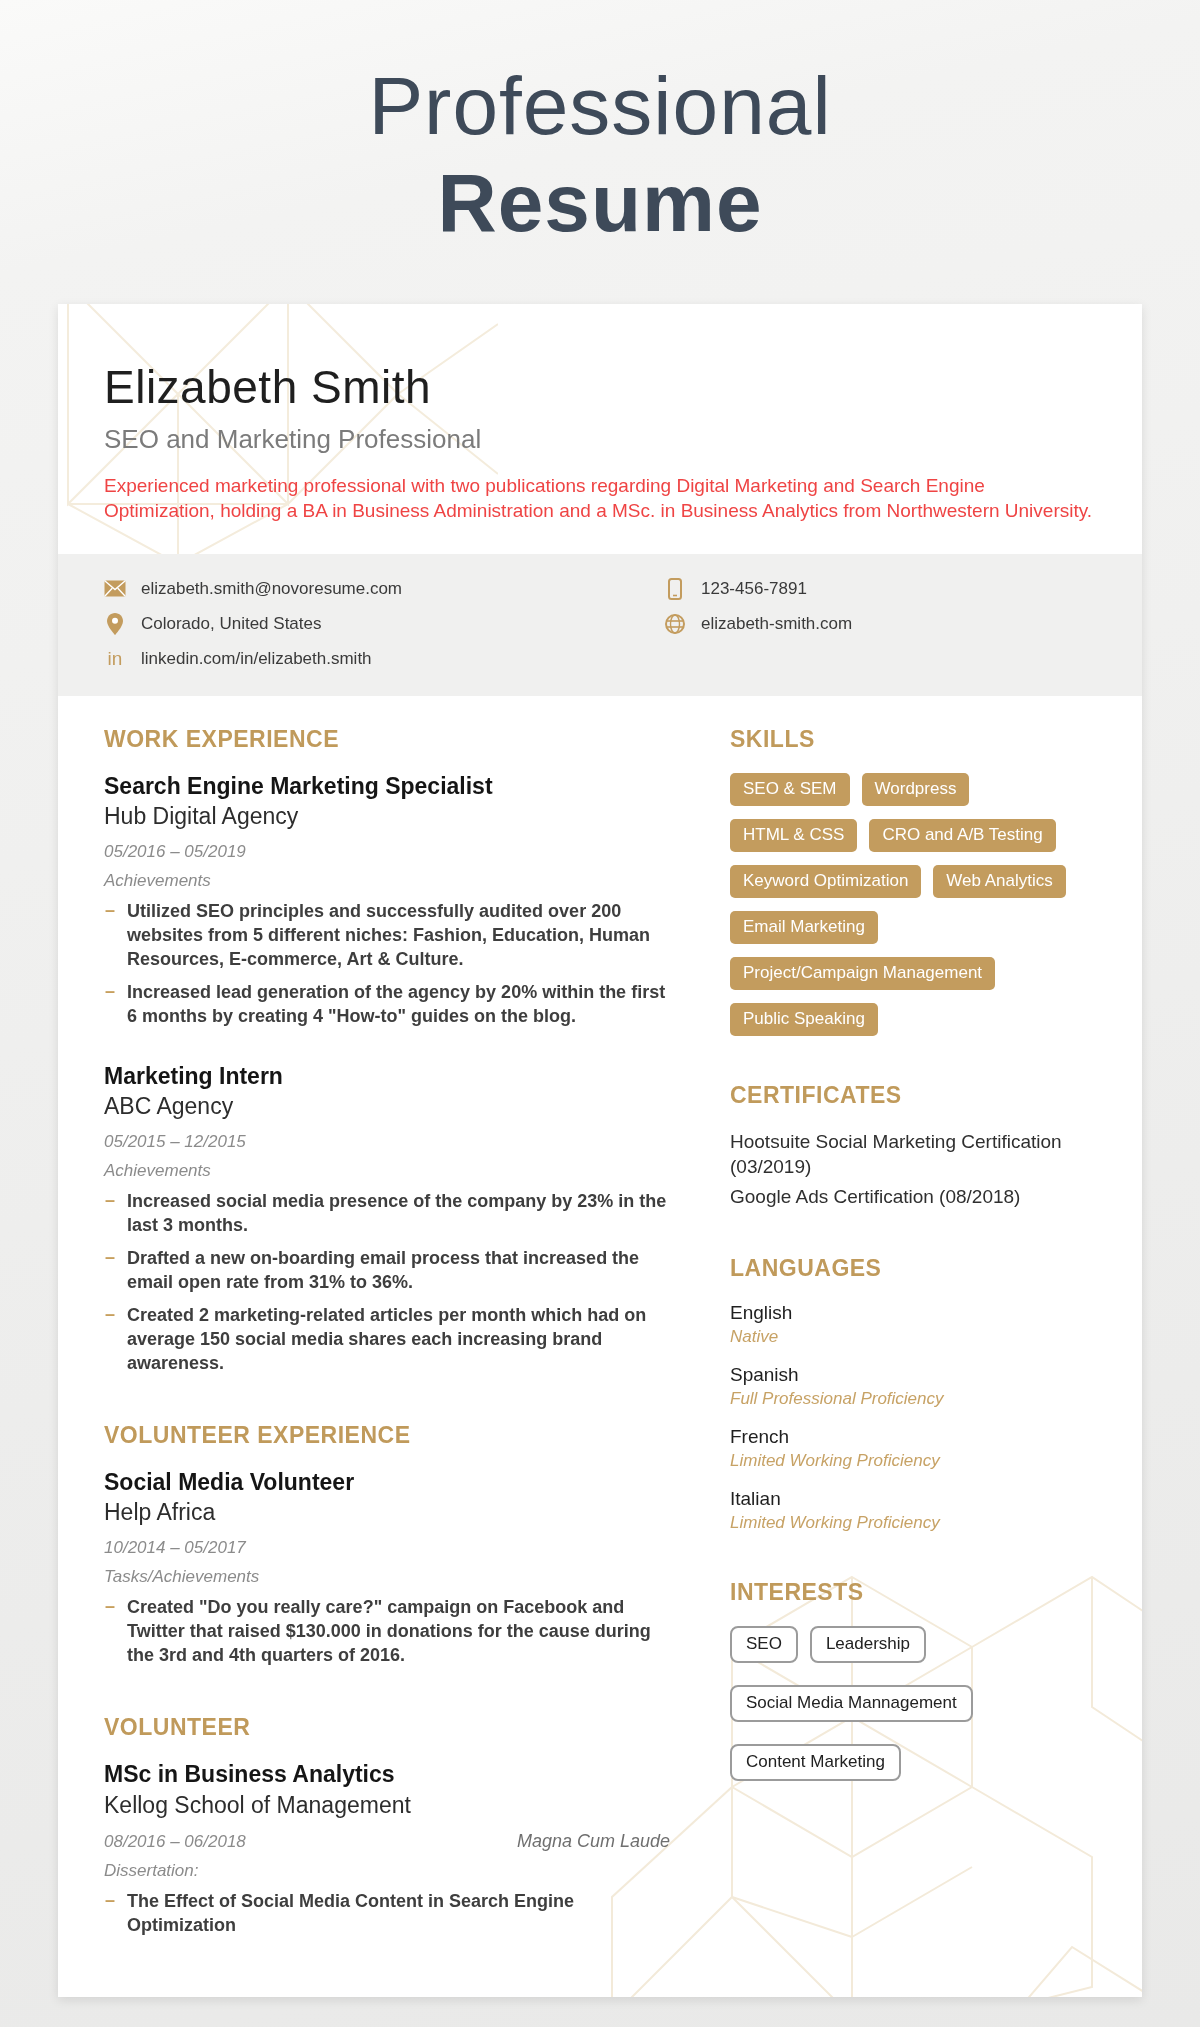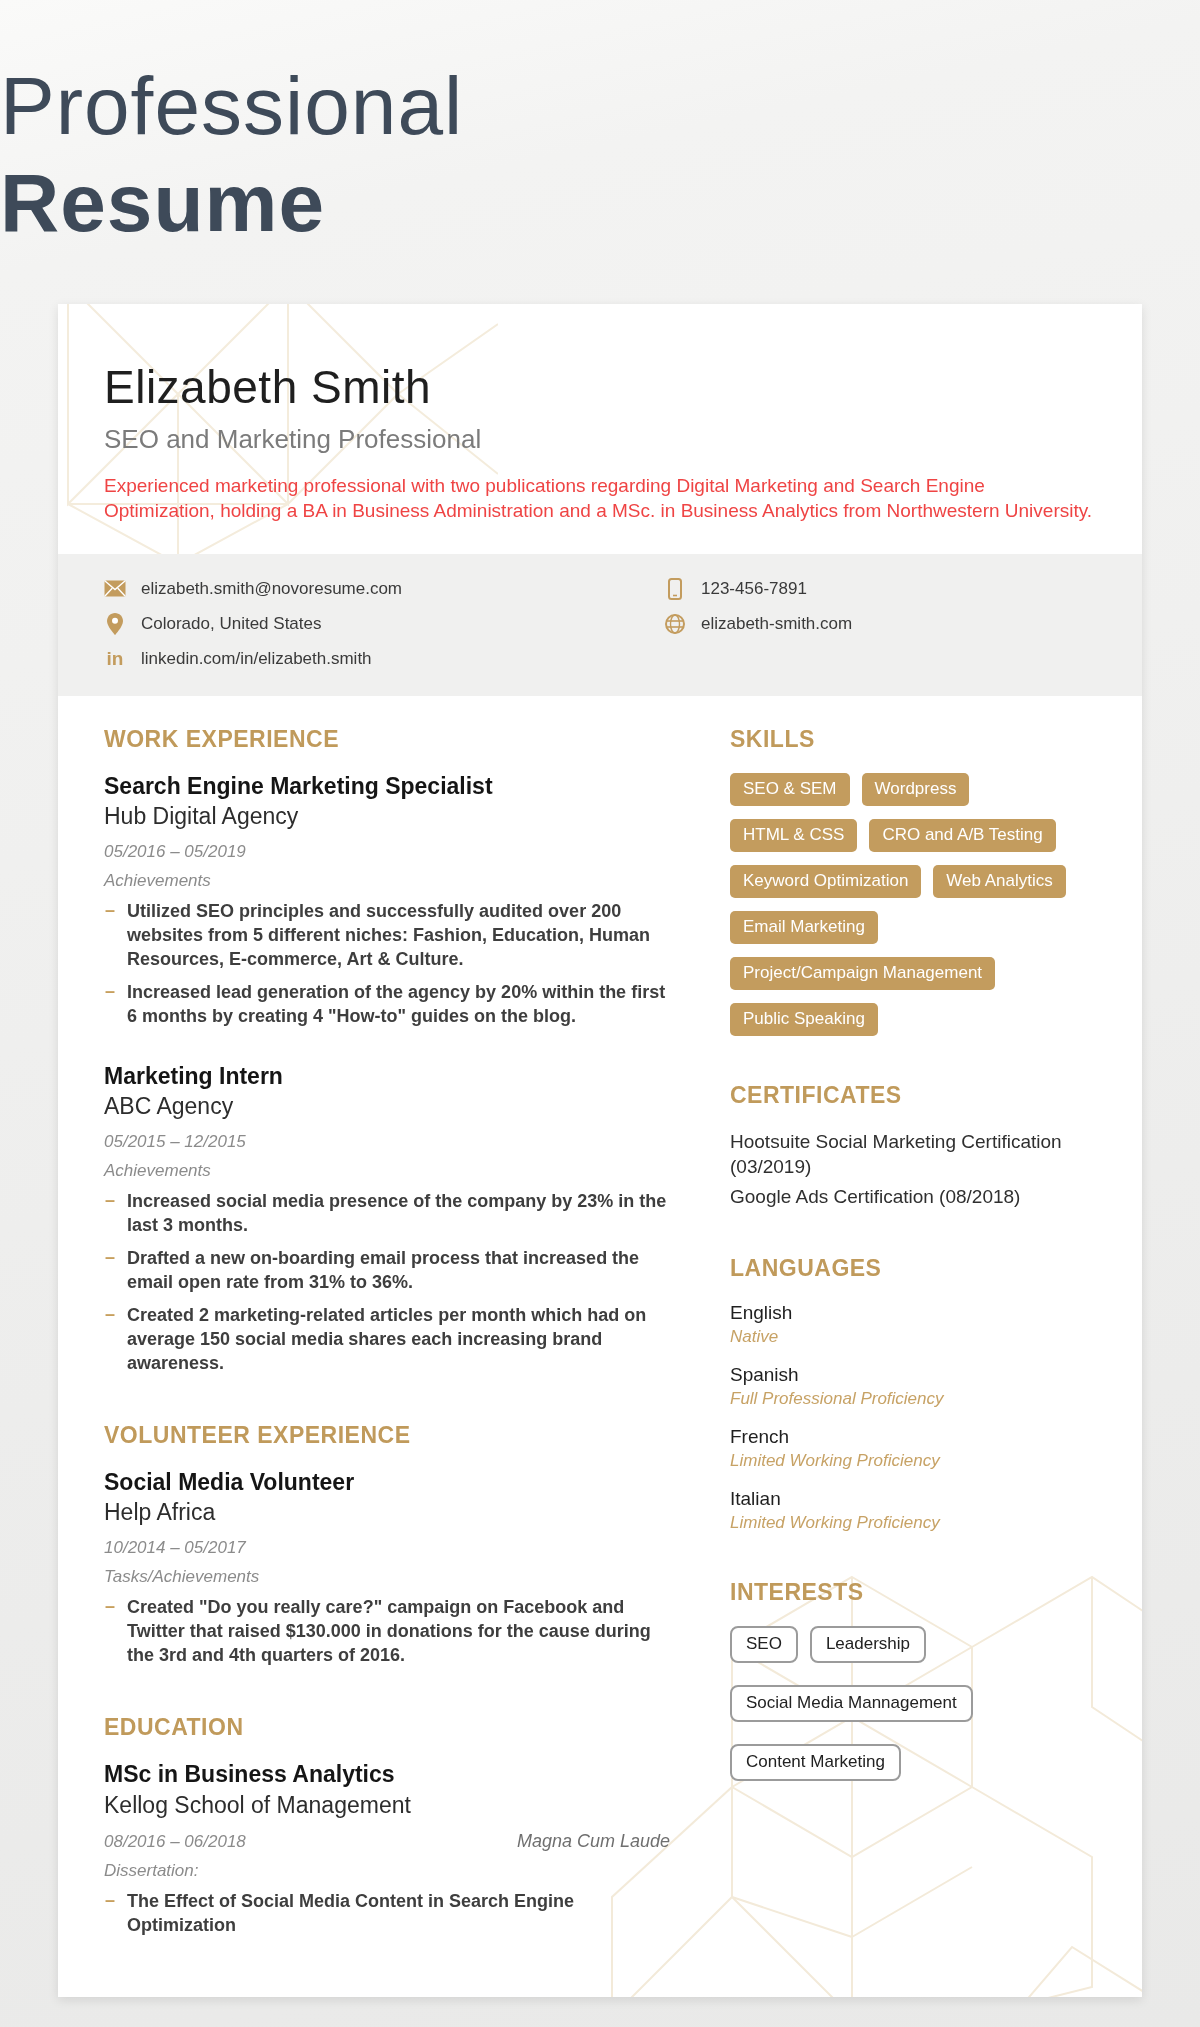--- a/index.html
+++ b/index.html
@@ -16,7 +16,7 @@
   }
 
   
-  .page-title { text-align: left; padding-top: 58px; line-height: 1.18; color: #3e4a59; }
+  .page-title { text-align: center; padding-top: 58px; line-height: 1.18; color: #3e4a59; }
   .page-title .line1 { font-size: 82px; font-weight: 300; letter-spacing: 1px; }
   .page-title .line2 { font-size: 82px; font-weight: 700; letter-spacing: 1px; }
 

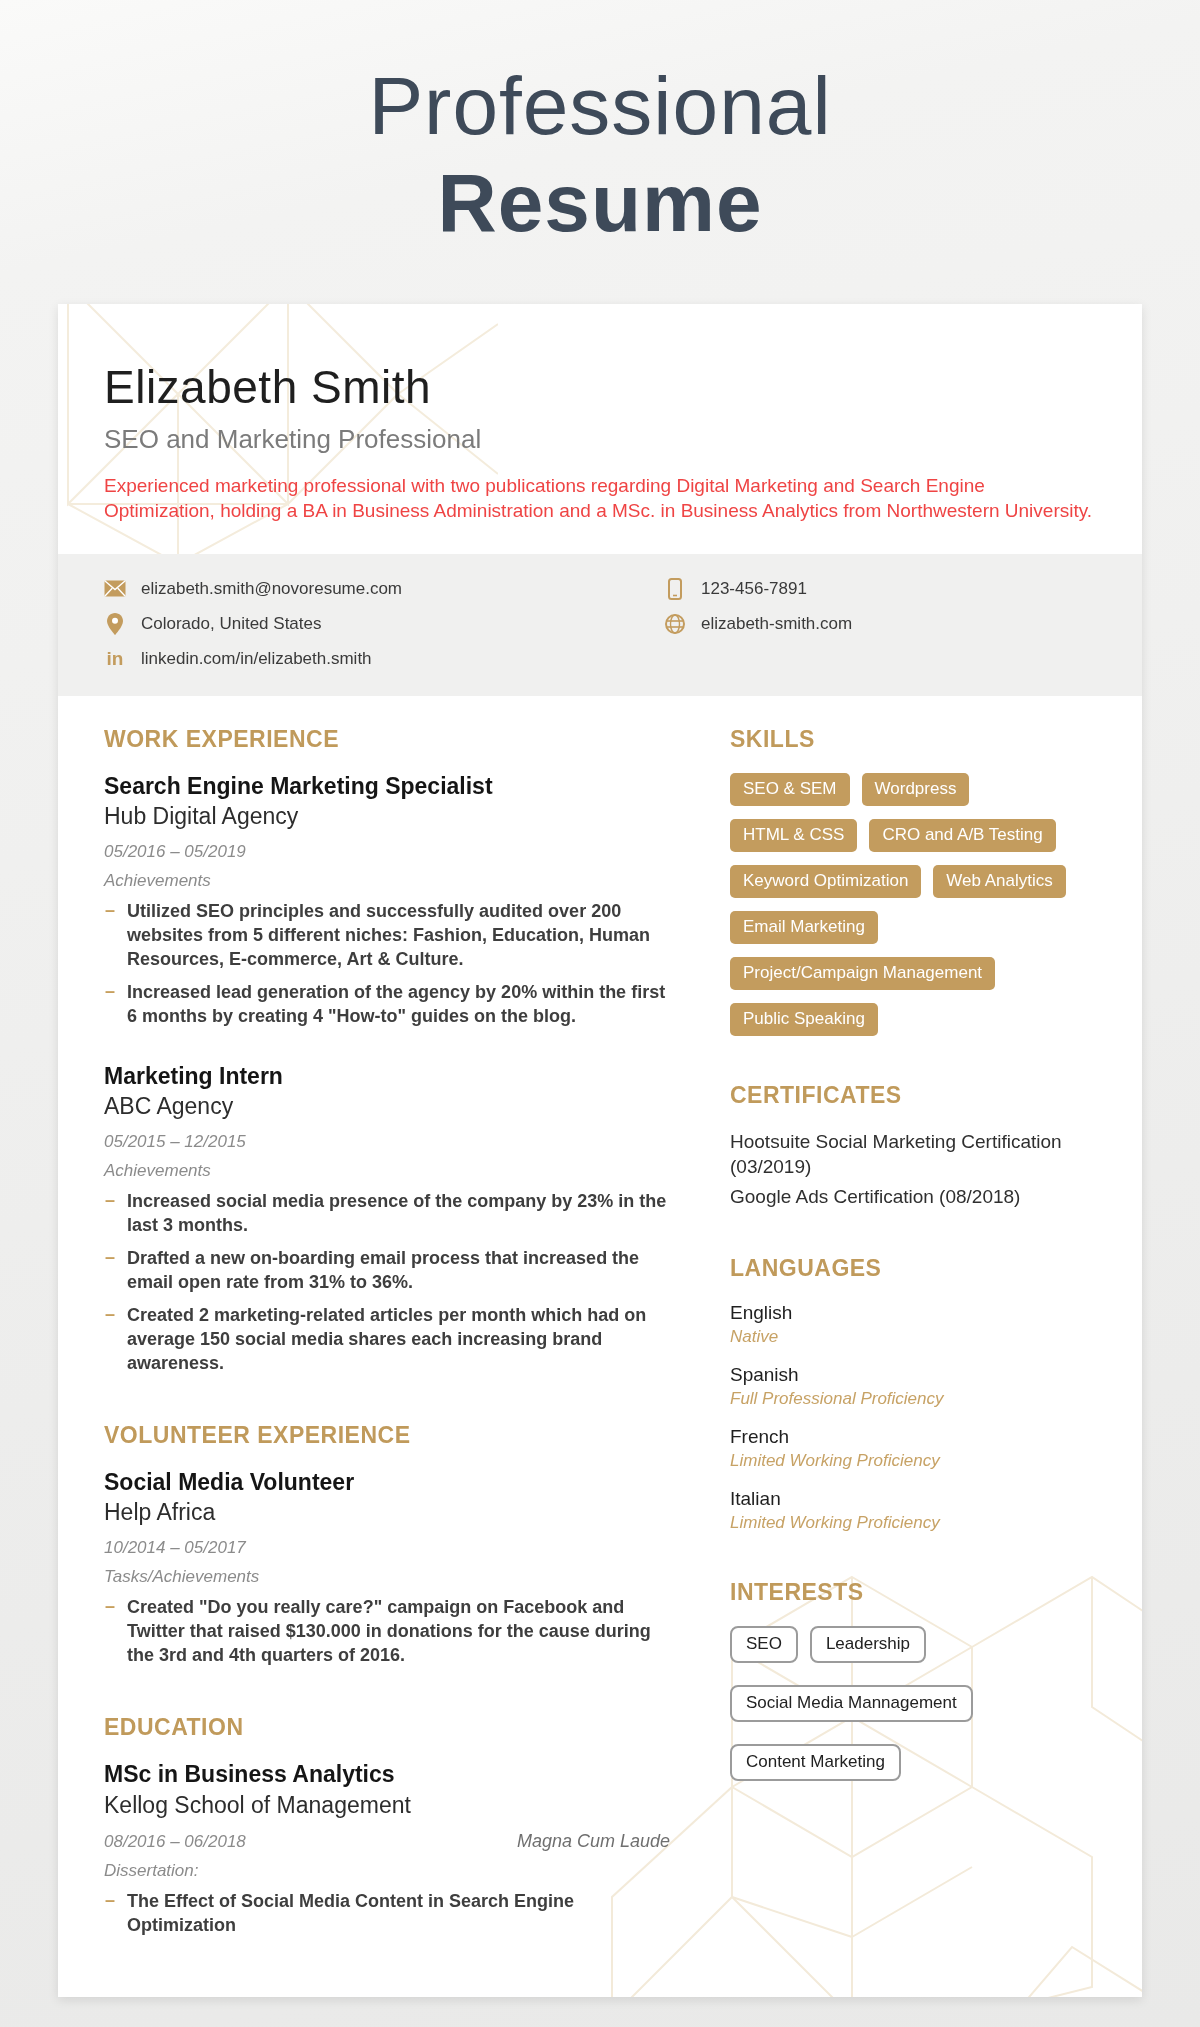--- a/index.html
+++ b/index.html
@@ -51,7 +51,7 @@
   .contact-col.left { width: 560px; }
   .contact-item { display: flex; align-items: center; gap: 15px; font-size: 17px; color: #3a3a3a; }
   .cicon { width: 22px; height: 22px; flex: 0 0 22px; display: flex; align-items: center; justify-content: center; }
-  .linkedin-glyph { color: #c39c5e; font-weight: 700; font-size: 19px; line-height: 1; }
+  .linkedin-glyph { color: #c39c5e; font-weight: 400; font-size: 19px; line-height: 1; }
 
   
   .card-body { position: relative; display: flex; padding: 30px 46px 60px 46px; gap: 60px; }

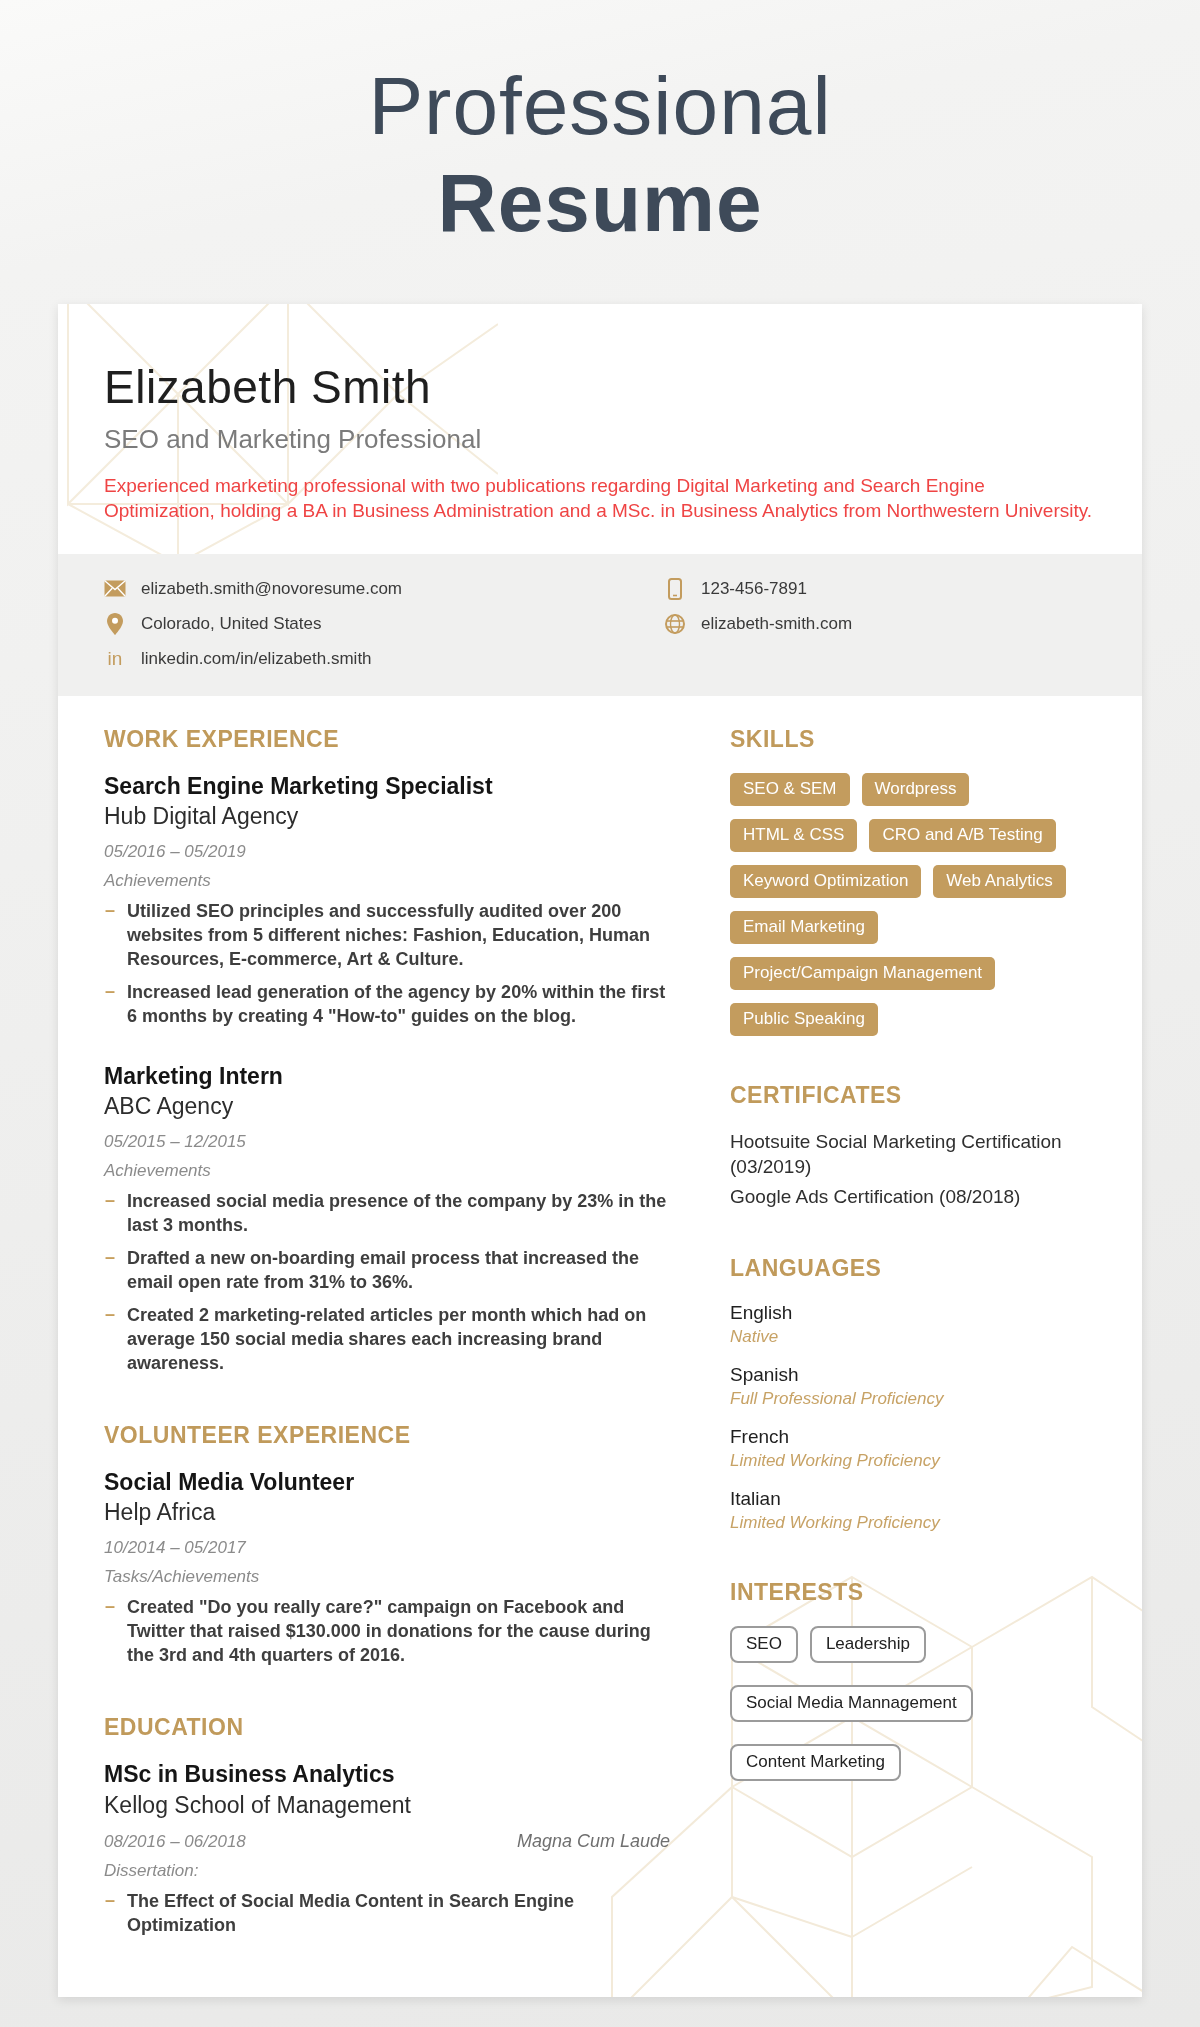--- a/index.html
+++ b/index.html
@@ -240,7 +240,7 @@
         </div>
 
         <div class="section">
-          <div class="section-header">EDUCATION</div>
+          <div class="section-header">VOLUNTEER</div>
           <div class="job first">
             <div class="job-title">MSc in Business Analytics</div>
             <div class="job-company">Kellog School of Management</div>

